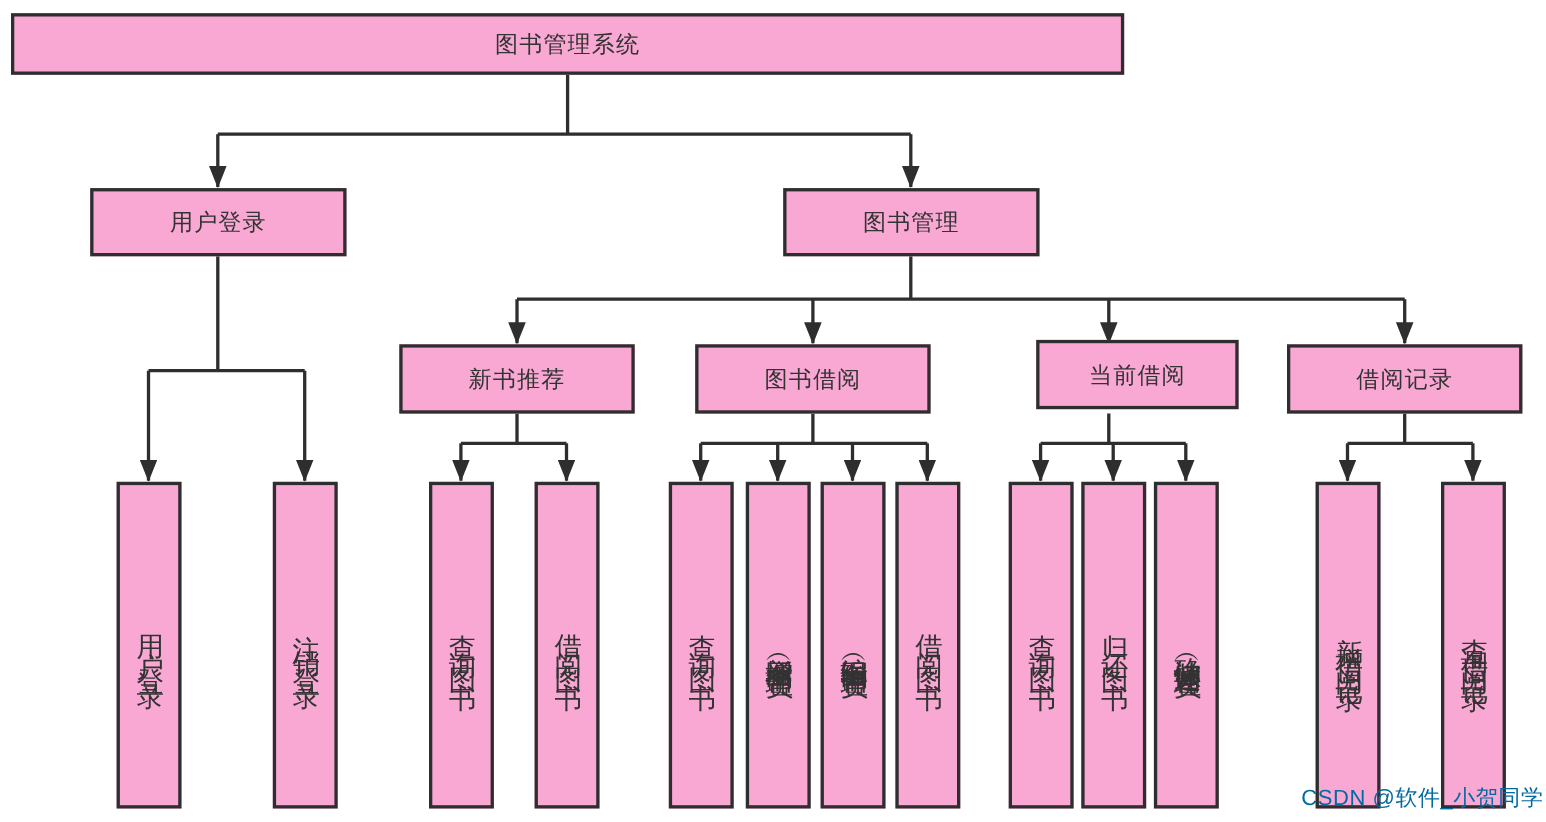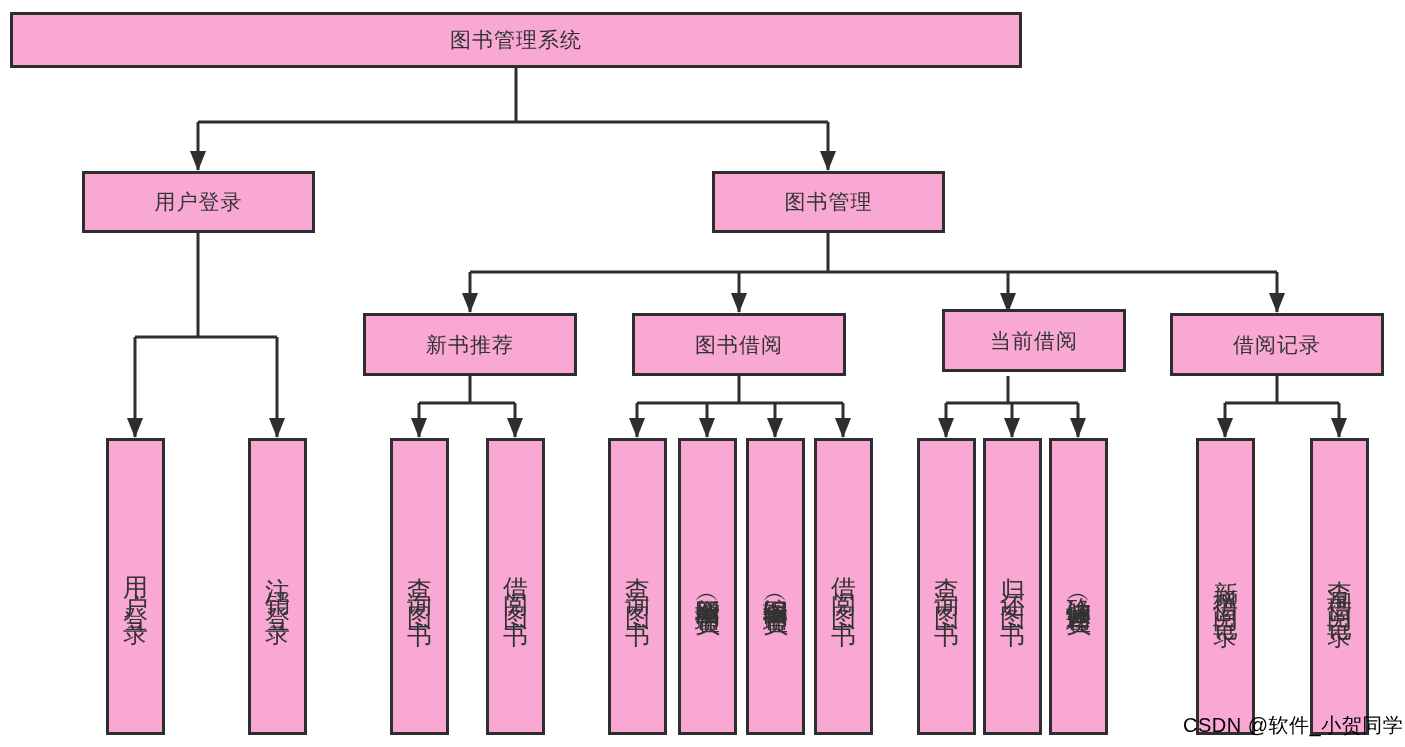--- a/index.html
+++ b/index.html
@@ -43,7 +43,7 @@
     left: 1183px;
     top: 712px;
     font-size: 20px;
-    color: #000000;
+    color: #0369a1;
     white-space: nowrap;
     letter-spacing: 0.5px;
   }

